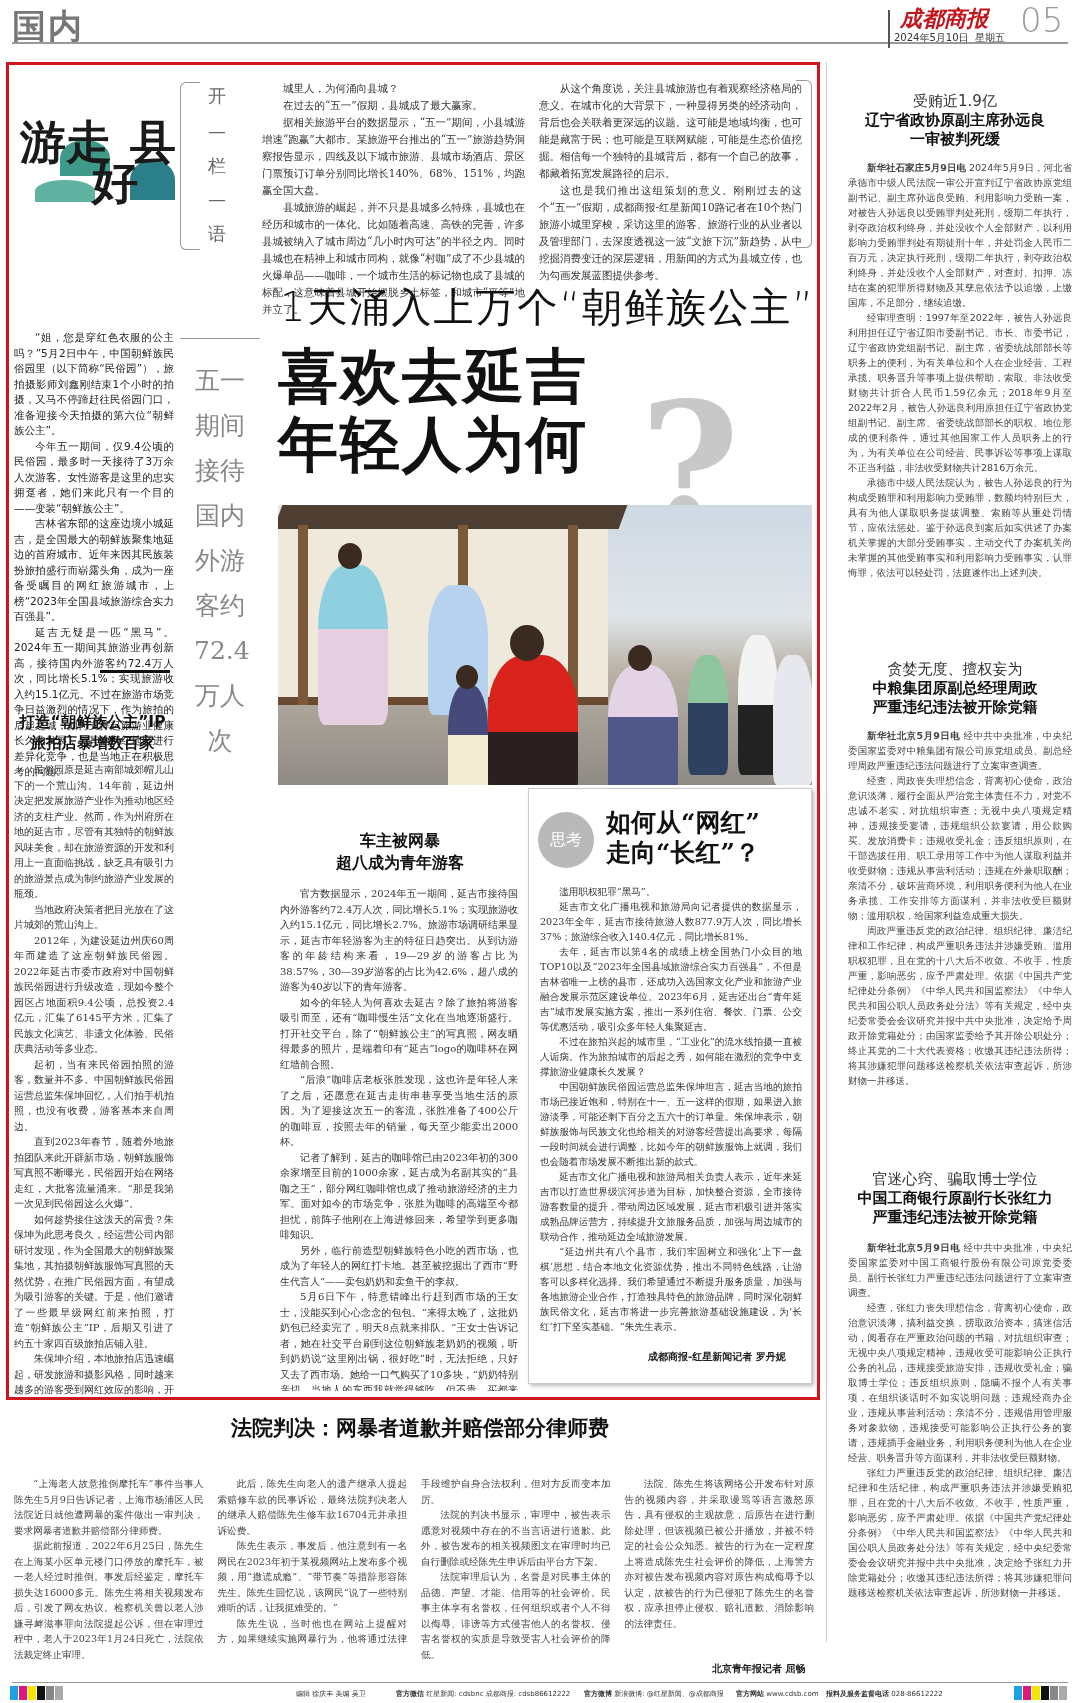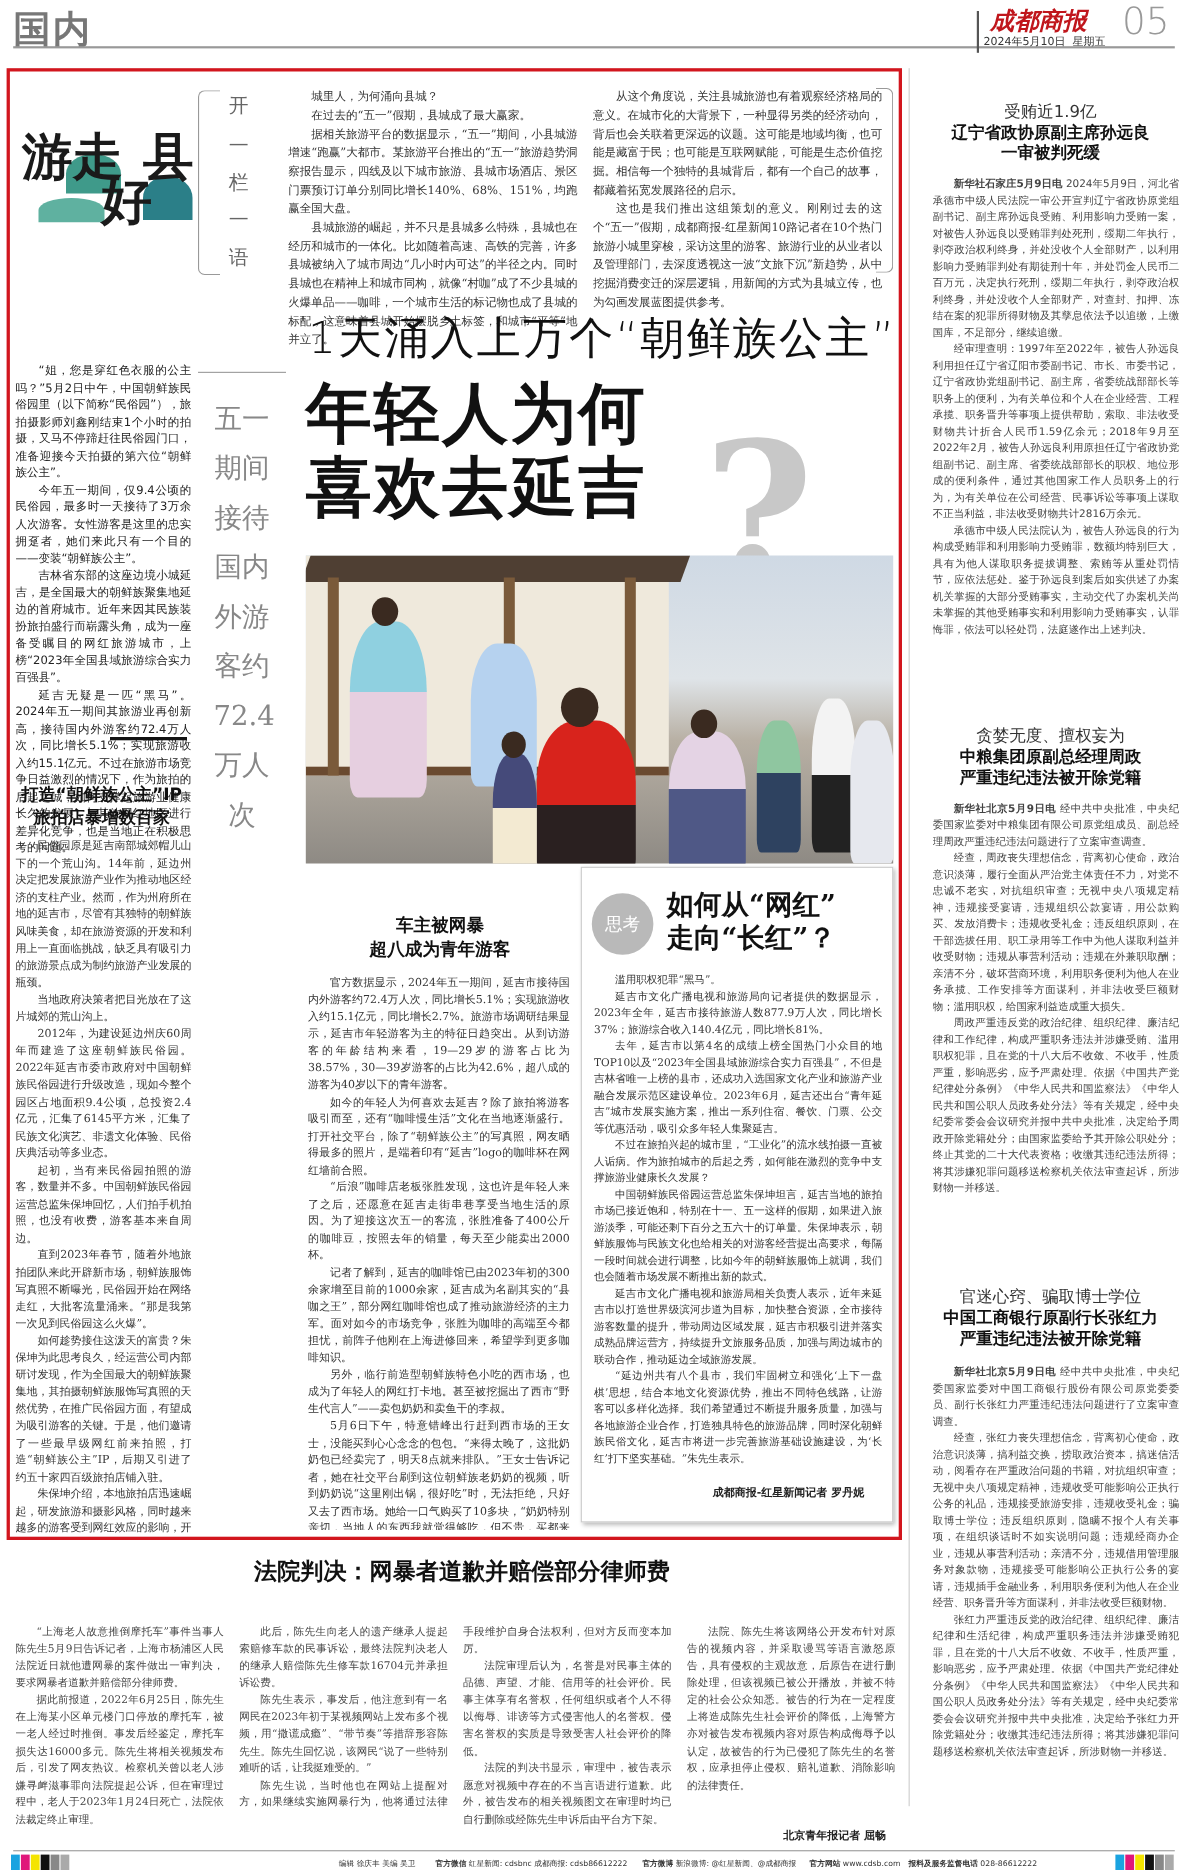--- a/index.html
+++ b/index.html
@@ -109,8 +109,8 @@
 <div class="h-sub">1天涌入上万个“朝鲜族公主”</div>
 <div class="qmark">?</div>
 <div class="h-main">
+  <div>喜欢去延吉</div>
   <div>年轻人为何</div>
-  <div>喜欢去延吉</div>
 </div>
 
 <div class="photo">

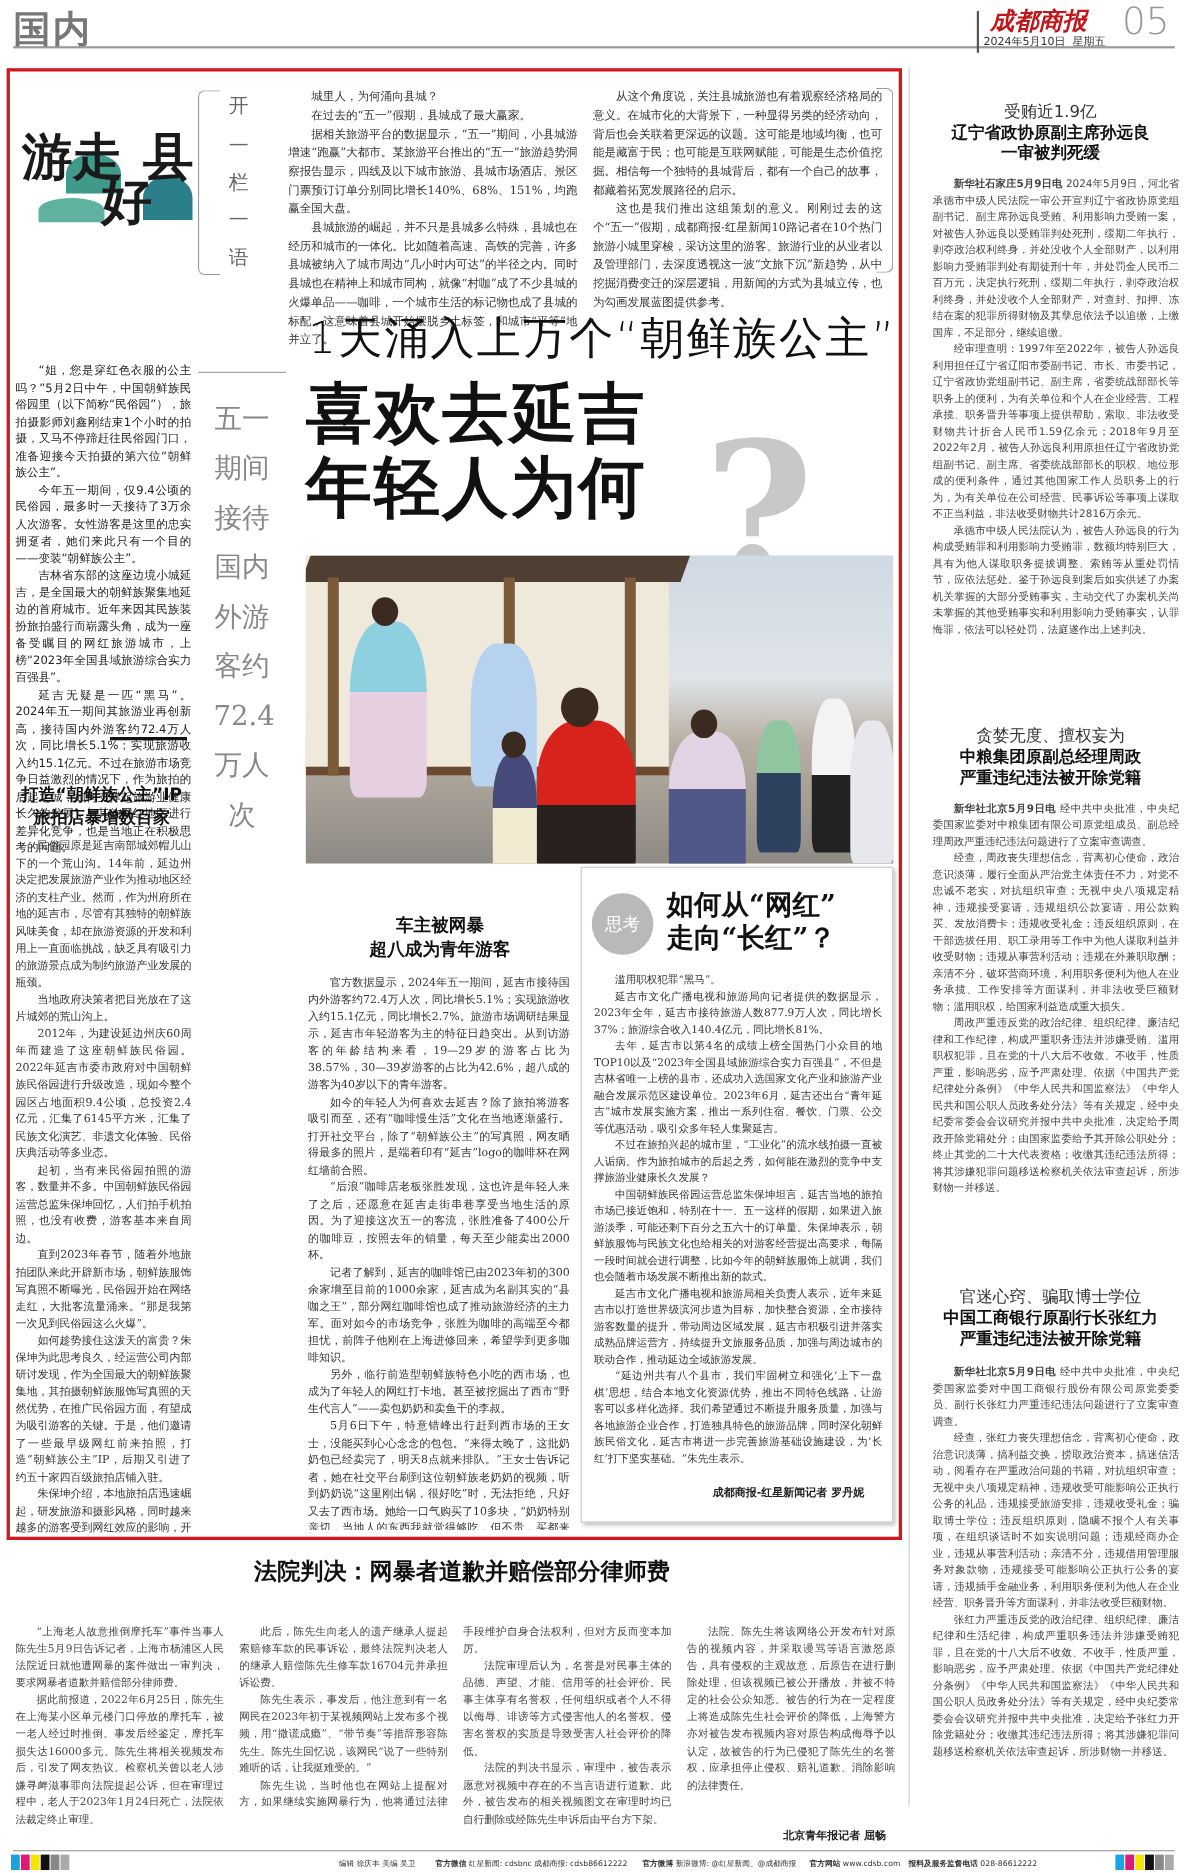--- a/index.html
+++ b/index.html
@@ -232,8 +232,8 @@
   <p>此后，陈先生向老人的遗产继承人提起索赔修车款的民事诉讼，最终法院判决老人的继承人赔偿陈先生修车款16704元并承担诉讼费。</p>
   <p>陈先生表示，事发后，他注意到有一名网民在2023年初于某视频网站上发布多个视频，用“撒谎成瘾”、“带节奏”等措辞形容陈先生。陈先生回忆说，该网民“说了一些特别难听的话，让我挺难受的。”</p>
   <p>陈先生说，当时他也在网站上提醒对方，如果继续实施网暴行为，他将通过法律手段维护自身合法权利，但对方反而变本加厉。</p>
+  <p>法院的判决书显示，审理中，被告表示愿意对视频中存在的不当言语进行道歉。此外，被告发布的相关视频图文在审理时均已自行删除或经陈先生申诉后由平台方下架。</p>
   <p>法院审理后认为，名誉是对民事主体的品德、声望、才能、信用等的社会评价。民事主体享有名誉权，任何组织或者个人不得以侮辱、诽谤等方式侵害他人的名誉权。侵害名誉权的实质是导致受害人社会评价的降低。</p>
-  <p>法院的判决书显示，审理中，被告表示愿意对视频中存在的不当言语进行道歉。此外，被告发布的相关视频图文在审理时均已自行删除或经陈先生申诉后由平台方下架。</p>
   <p>法院、陈先生将该网络公开发布针对原告的视频内容，并采取谩骂等语言激怒原告，具有侵权的主观故意，后原告在进行删除处理，但该视频已被公开播放，并被不特定的社会公众知悉。被告的行为在一定程度上将造成陈先生社会评价的降低，上海警方亦对被告发布视频内容对原告构成侮辱予以认定，故被告的行为已侵犯了陈先生的名誉权，应承担停止侵权、赔礼道歉、消除影响的法律责任。</p>
 
 </div>

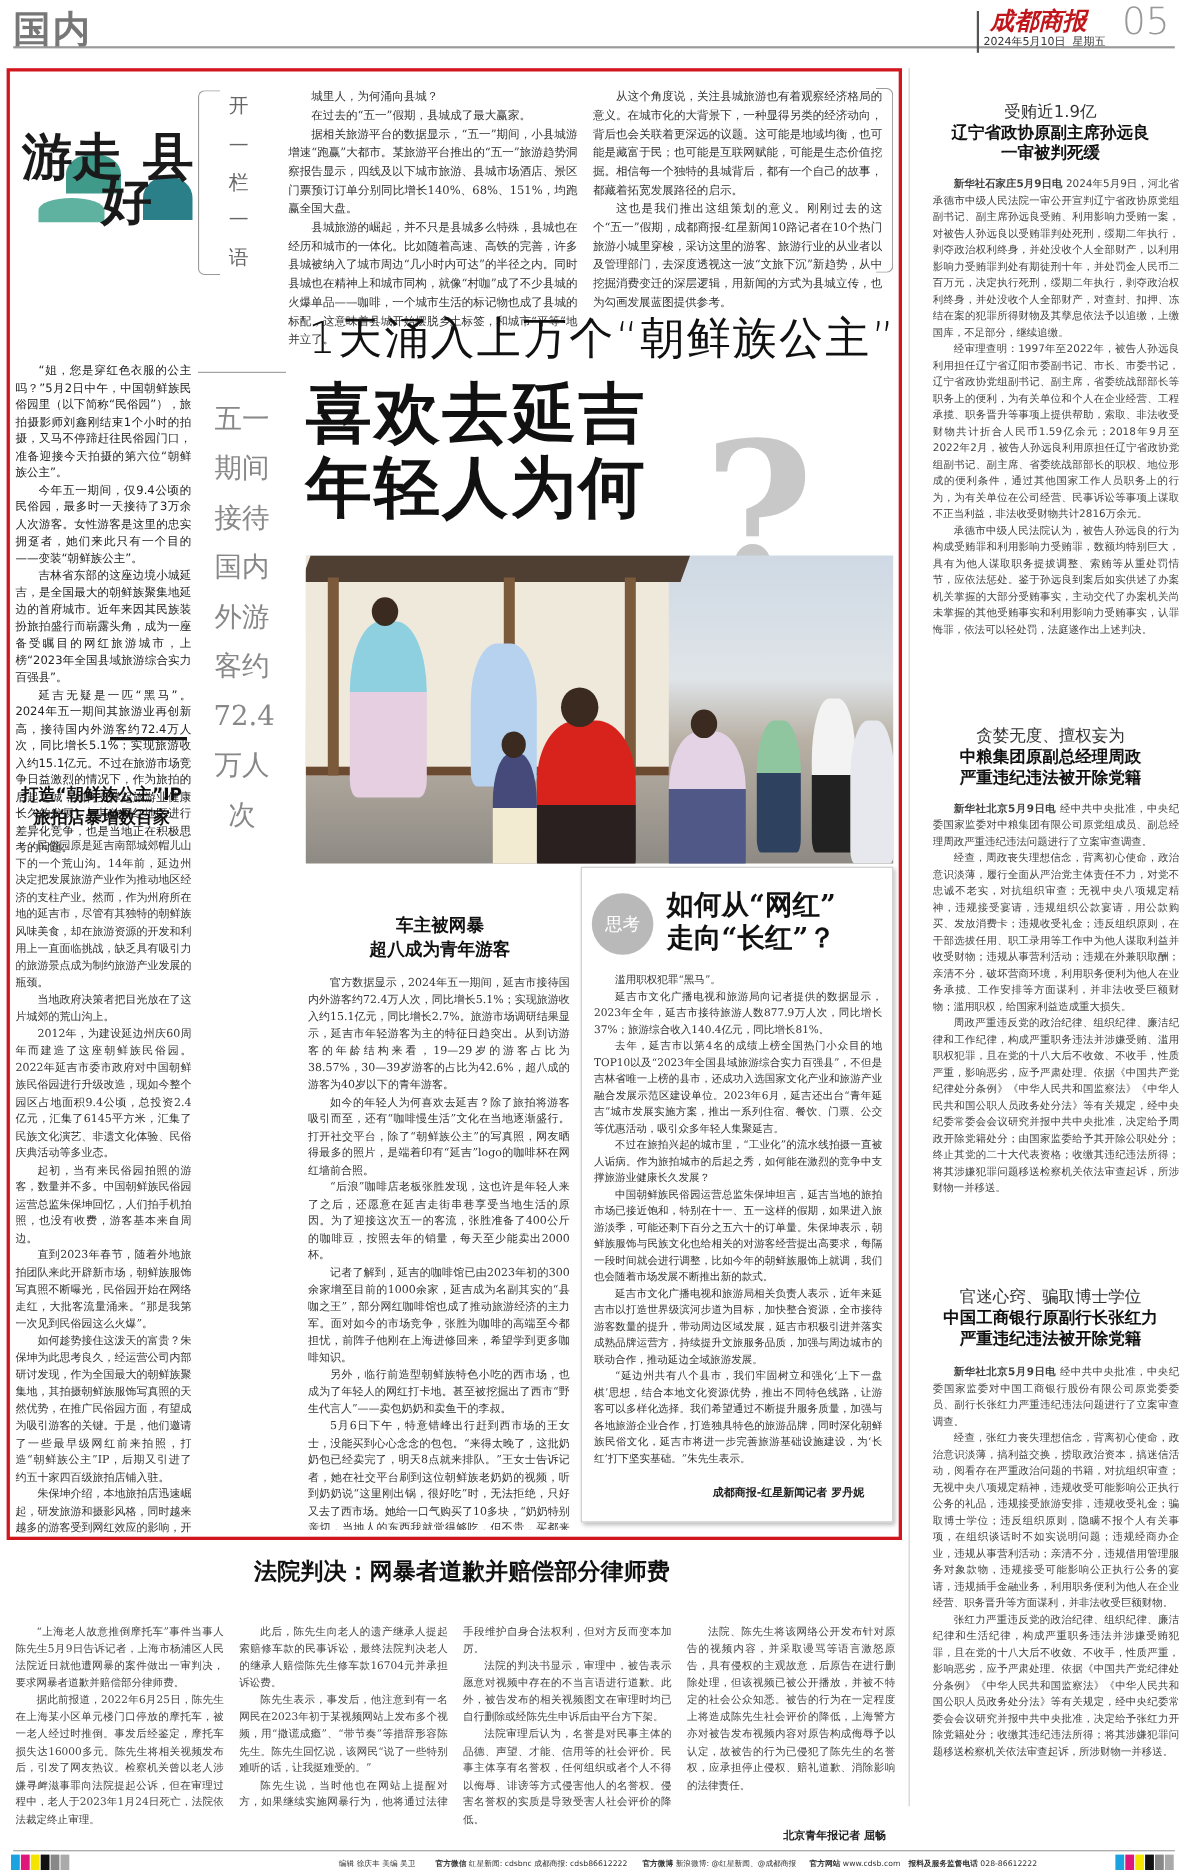--- a/index.html
+++ b/index.html
@@ -247,7 +247,7 @@
   <div class="swatch" style="left:37px;background:#111;"></div>
   <div class="swatch" style="left:46px;background:#888;"></div>
   <div class="swatch" style="left:55px;background:#aaa;"></div>
-  <div class="foot-item" style="left:308px;">编辑 徐庆丰 美编 吴卫</div>
+  <div class="foot-item" style="left:296px;">编辑 徐庆丰 美编 吴卫</div>
   <div class="foot-item" style="left:396px;"><b>官方微信</b> <span>红星新闻: cdsbnc  成都商报: cdsb86612222</span></div>
   <div class="foot-item" style="left:584px;"><b>官方微博</b> <span>新浪微博: @红星新闻、@成都商报</span></div>
   <div class="foot-item" style="left:736px;"><b>官方网站</b> <span>www.cdsb.com</span></div>

